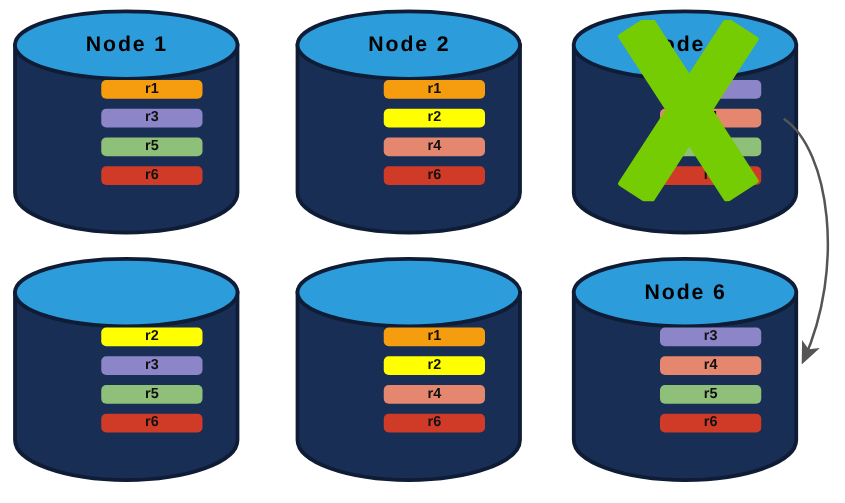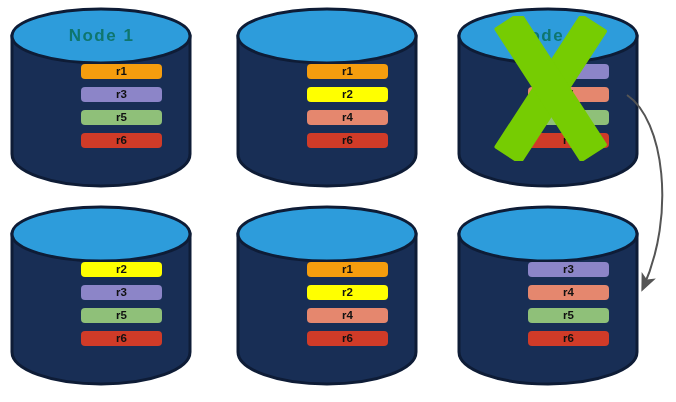--- a/index.html
+++ b/index.html
@@ -40,7 +40,7 @@
     top: 20px;
     width: 187px;
     text-align: center;
-    color: #0f766e;
+    color: #000000;
     font-size: 17px;
     font-weight: bold;
     letter-spacing: 1.5px;

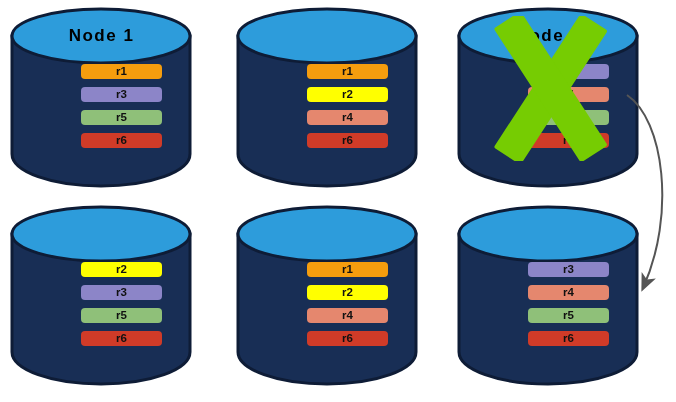--- a/index.html
+++ b/index.html
@@ -106,6 +106,7 @@
       <path d="M4,30 L4,148 A89,32 0 0 0 182,148 L182,30 Z" fill="#182E55" stroke="#0E1C36" stroke-width="3"></path>
       <ellipse cx="93" cy="30" rx="89" ry="27" fill="#2D9CDB" stroke="#0E1C36" stroke-width="3"></ellipse>
     </svg>
+    <div class="node-title">Node 2</div>
     <div class="rows">
       <div class="row" style="background: rgb(245, 157, 14);">r1</div>
       <div class="row" style="background: rgb(255, 255, 0);">r2</div>

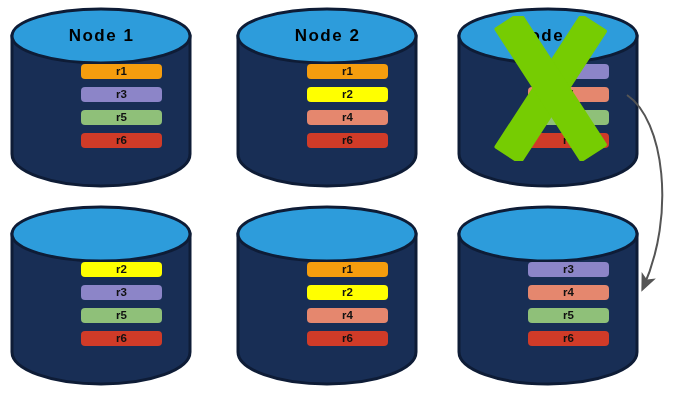--- a/index.html
+++ b/index.html
@@ -166,6 +166,7 @@
       <path d="M4,30 L4,148 A89,32 0 0 0 182,148 L182,30 Z" fill="#182E55" stroke="#0E1C36" stroke-width="3"></path>
       <ellipse cx="93" cy="30" rx="89" ry="27" fill="#2D9CDB" stroke="#0E1C36" stroke-width="3"></ellipse>
     </svg>
+    <div class="node-title">Node 6</div>
     <div class="rows">
       <div class="row" style="background: rgb(140, 133, 200);">r3</div>
       <div class="row" style="background: rgb(229, 135, 110);">r4</div>

